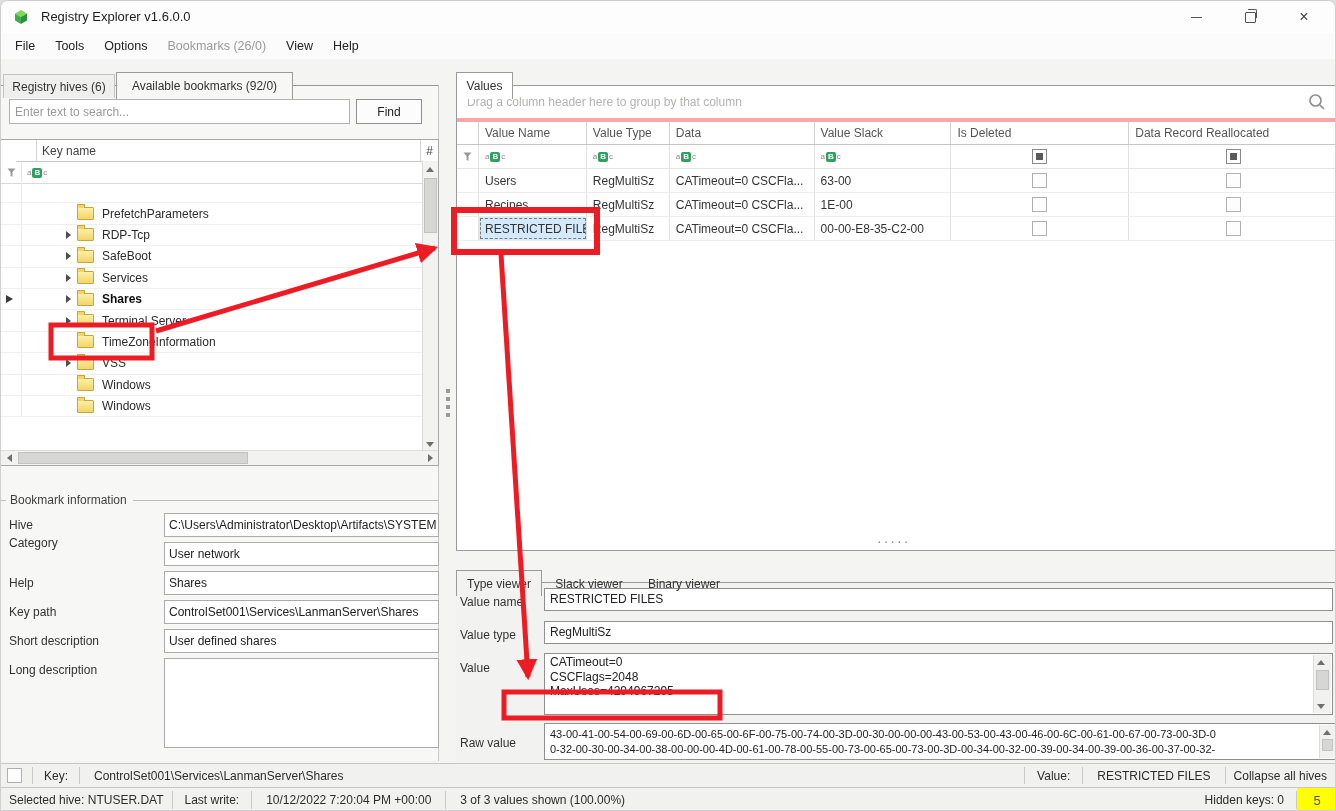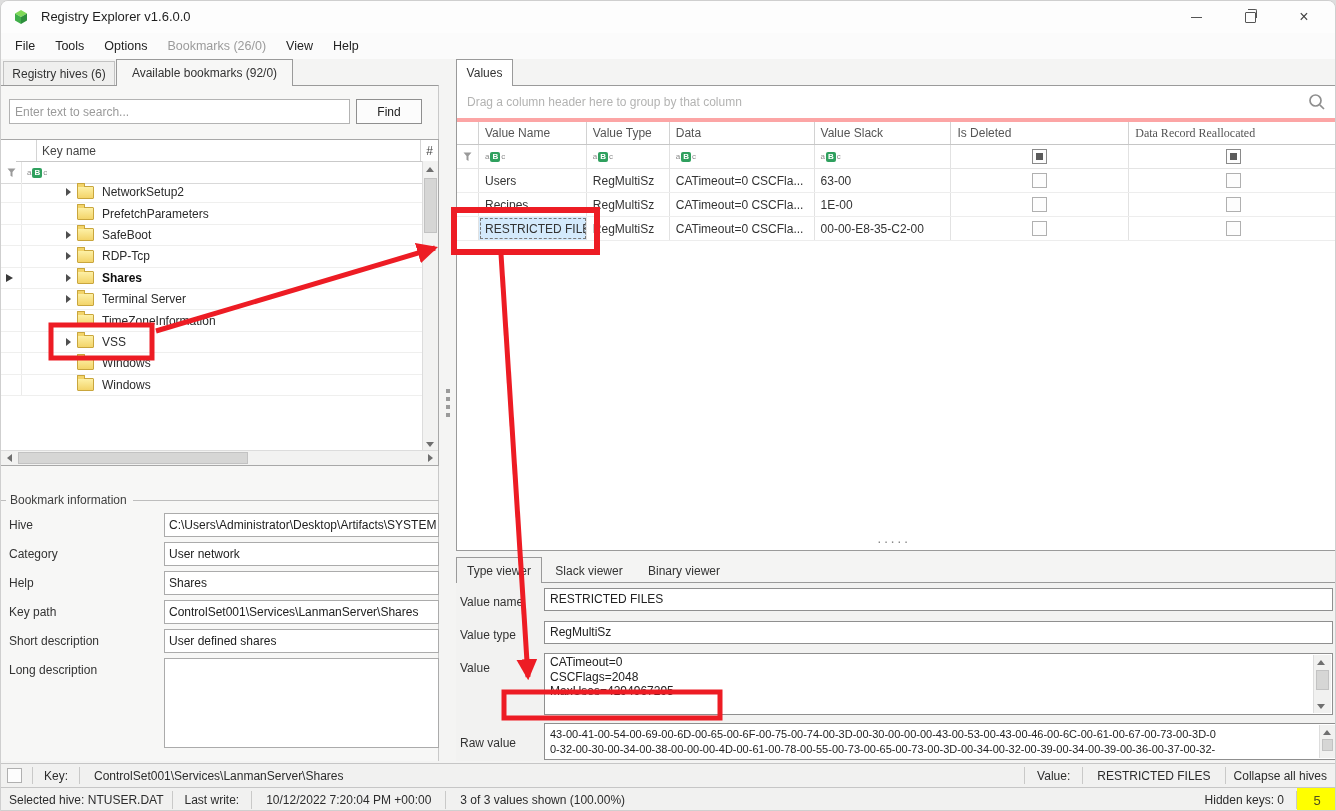--- a/index.html
+++ b/index.html
@@ -23,7 +23,7 @@
   .menu-item.disabled{color:#9b9b9b;}
 
   
-  .tab{position:absolute;box-sizing:border-box;display:flex;align-items:center;justify-content:center;font-size:12px;color:#333;z-index:3;}
+  .tab{position:absolute;box-sizing:border-box;display:flex;align-items:center;justify-content:center;font-size:12px;color:#333;z-index:3;margin-top:13px;}
   .tab.on{border:1px solid #9a9a9a;border-bottom:none;}
   .tab.off{border:1px solid #c2c2c2;border-bottom:none;background:#efefee;}
   .tab.plain{border:none;background:transparent;}

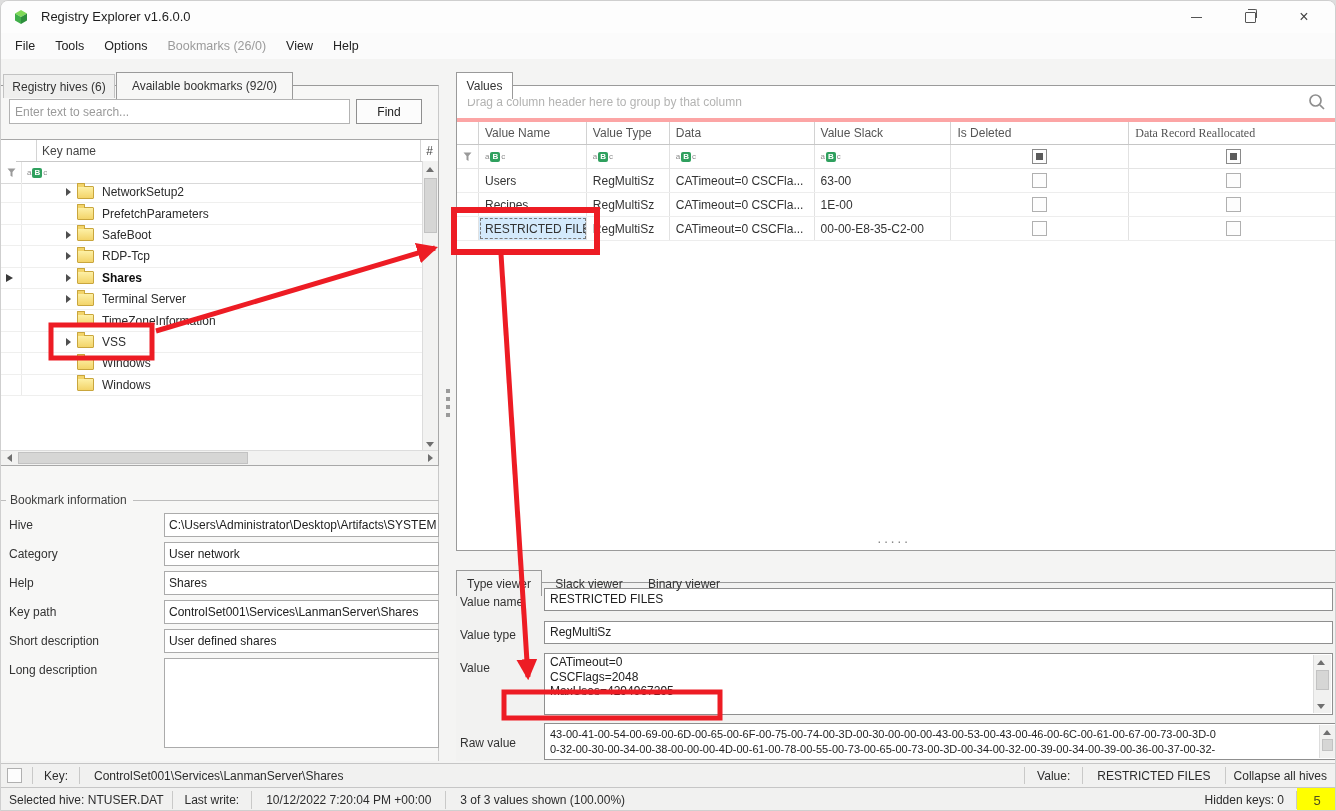--- a/index.html
+++ b/index.html
@@ -92,7 +92,7 @@
   .c-data{width:145px;}
   .c-slack{width:137px;}
   .c-del{width:178px;justify-content:center;}
-  .c-real{width:208px;justify-content:center;border-right:none !important;font-family:Liberation Serif, serif;}
+  .c-real{width:208px;justify-content:center;border-right:none !important;}
   .cellsel{background:#d4eafc;outline:1px dashed #7a7a7a;outline-offset:-2px;}
   .cb{width:15px;height:15px;border:1px solid #b0b0b0;background:#fdfdfd;box-sizing:border-box;}
   .cb.ind{border-color:#8a8a8a;display:flex;align-items:center;justify-content:center;}

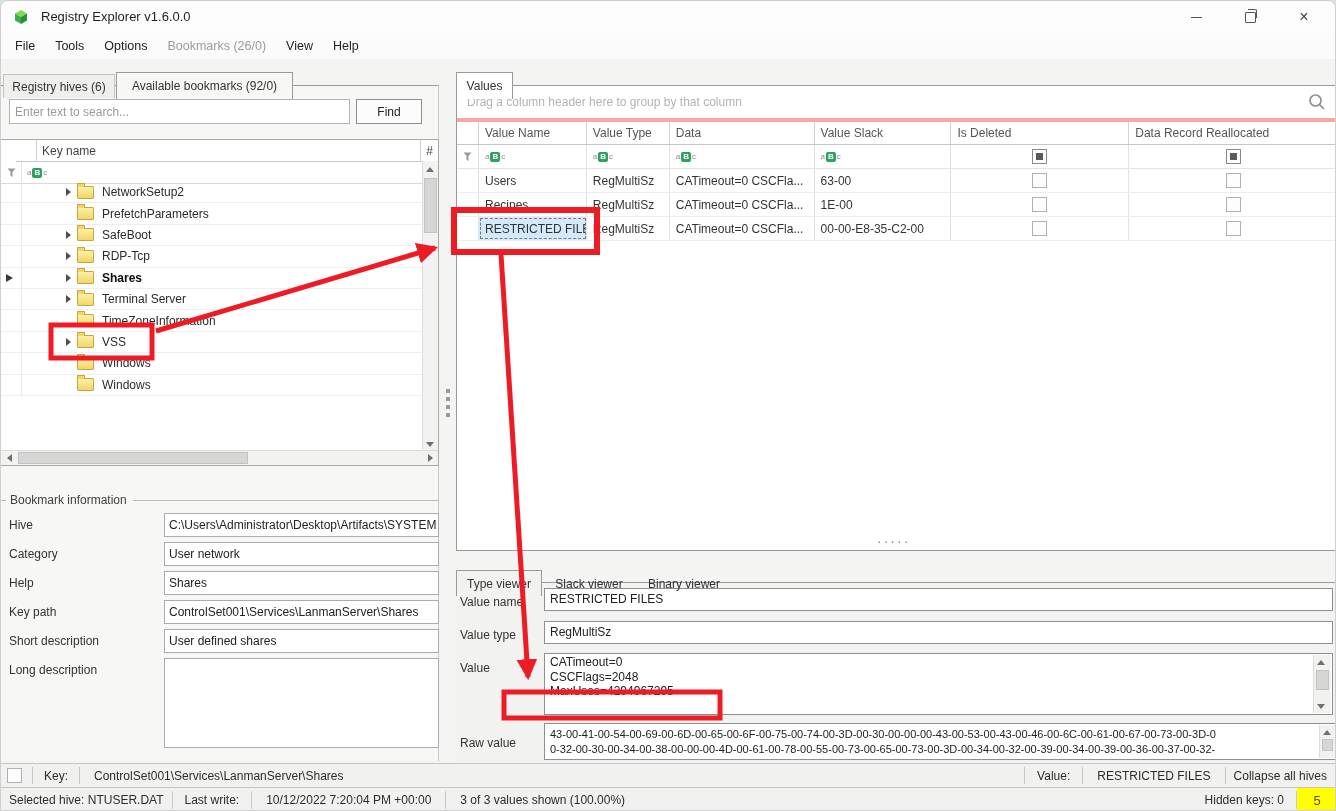--- a/index.html
+++ b/index.html
@@ -195,11 +195,6 @@
     <div class="tree-body">
       <div class="trow">
           <div class="tgut"></div>
-          <div class="tcell">
-            <span class="exp"></span>
-            <span class="folder"></span>
-            <span class="tlbl">NetworkSetup2</span>
-          </div>
         </div>
       <div class="trow">
           <div class="tgut"></div>

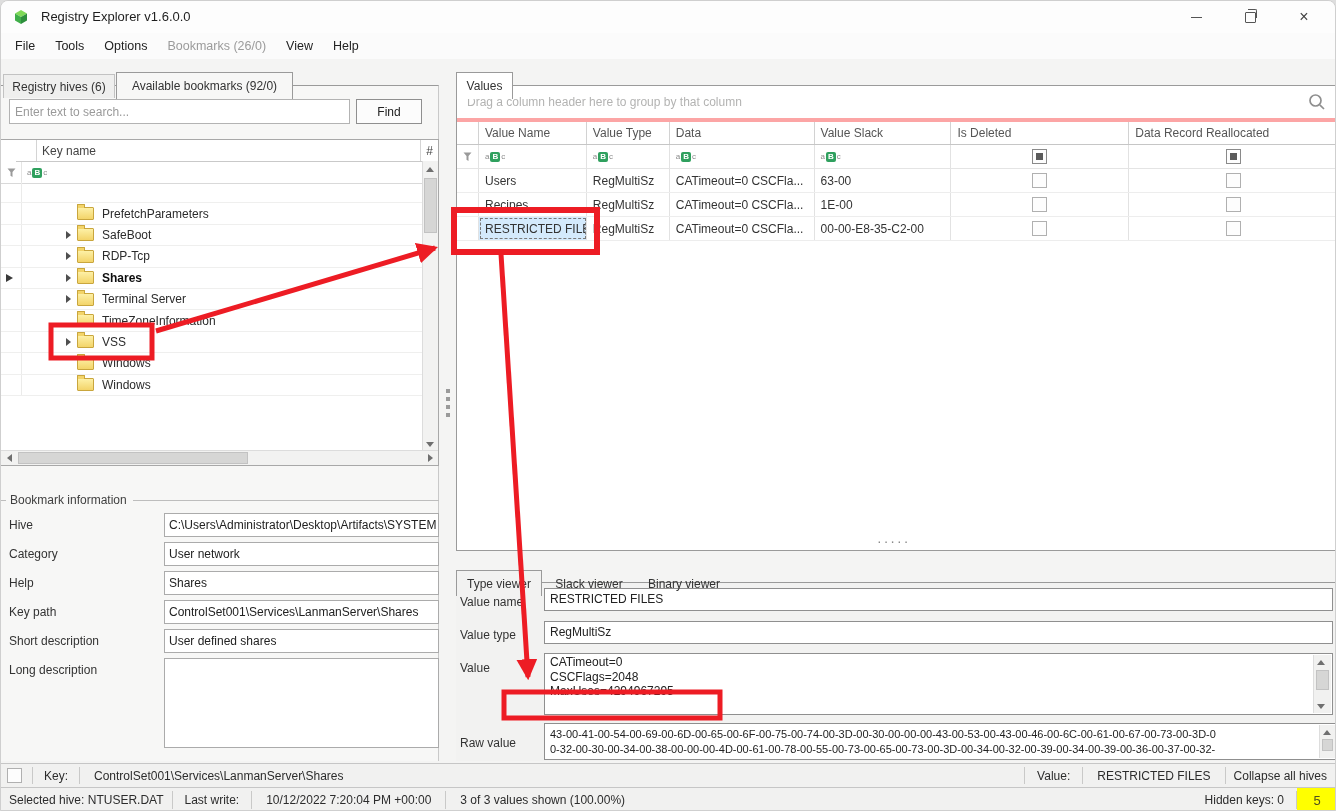--- a/index.html
+++ b/index.html
@@ -209,15 +209,15 @@
           <div class="tcell">
             <span class="exp"></span>
             <span class="folder"></span>
+            <span class="tlbl">RDP-Tcp</span>
+          </div>
+        </div>
+      <div class="trow">
+          <div class="tgut"></div>
+          <div class="tcell">
+            <span class="exp"></span>
+            <span class="folder"></span>
             <span class="tlbl">SafeBoot</span>
-          </div>
-        </div>
-      <div class="trow">
-          <div class="tgut"></div>
-          <div class="tcell">
-            <span class="exp"></span>
-            <span class="folder"></span>
-            <span class="tlbl">RDP-Tcp</span>
           </div>
         </div>
       <div class="trow current">

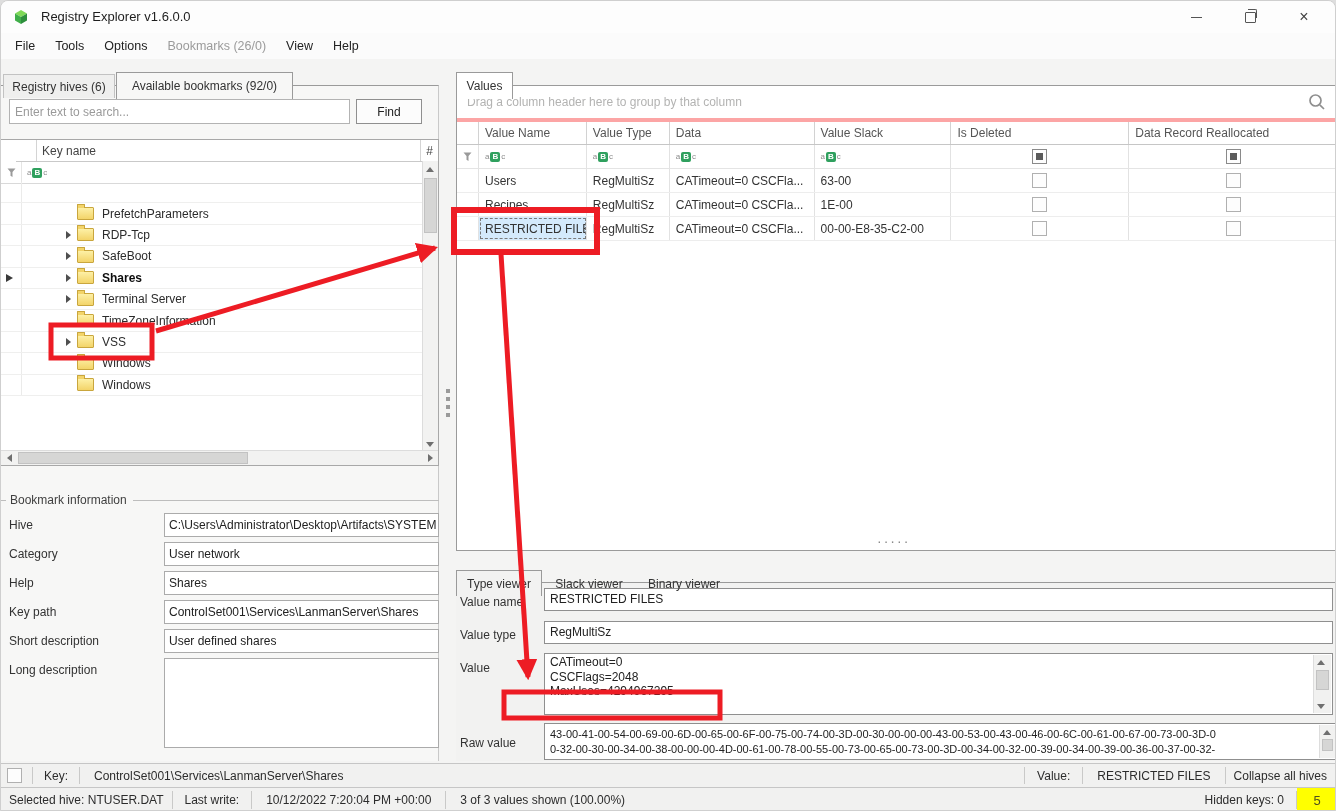--- a/index.html
+++ b/index.html
@@ -220,6 +220,14 @@
             <span class="tlbl">SafeBoot</span>
           </div>
         </div>
+      <div class="trow">
+          <div class="tgut"></div>
+          <div class="tcell">
+            <span class="exp"></span>
+            <span class="folder"></span>
+            <span class="tlbl">Services</span>
+          </div>
+        </div>
       <div class="trow current">
           <div class="tgut"></div>
           <div class="tcell">

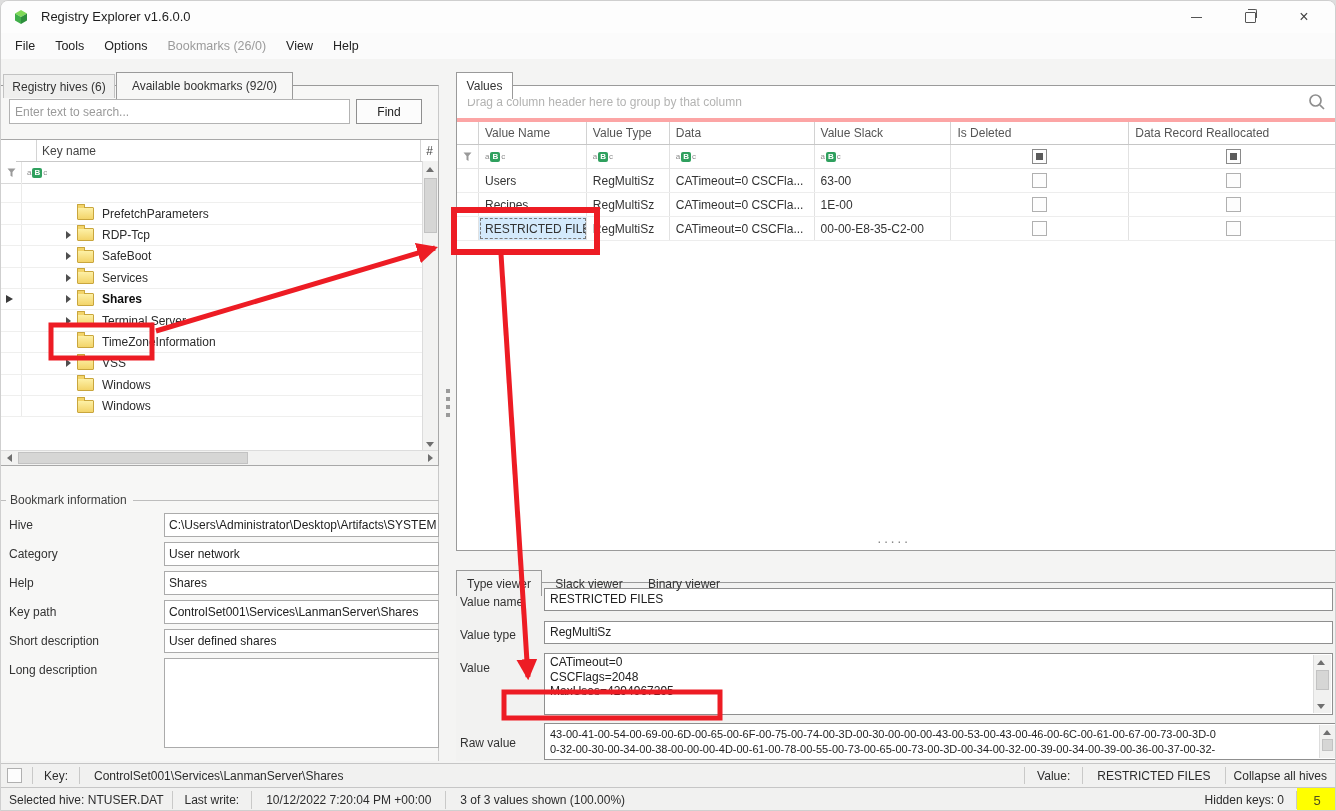--- a/index.html
+++ b/index.html
@@ -303,7 +303,7 @@
       </div>
     <div class="bf-label" style="top:25px">Hive</div>
     <div class="bf-field" style="top:20px">C:\Users\Administrator\Desktop\Artifacts\SYSTEM</div>
-    <div class="bf-label" style="top:54px">Category</div>
+    <div class="bf-label" style="top:43px">Category</div>
     <div class="bf-field" style="top:49px">User network</div>
     <div class="bf-label" style="top:83px">Help</div>
     <div class="bf-field" style="top:78px">Shares</div>

